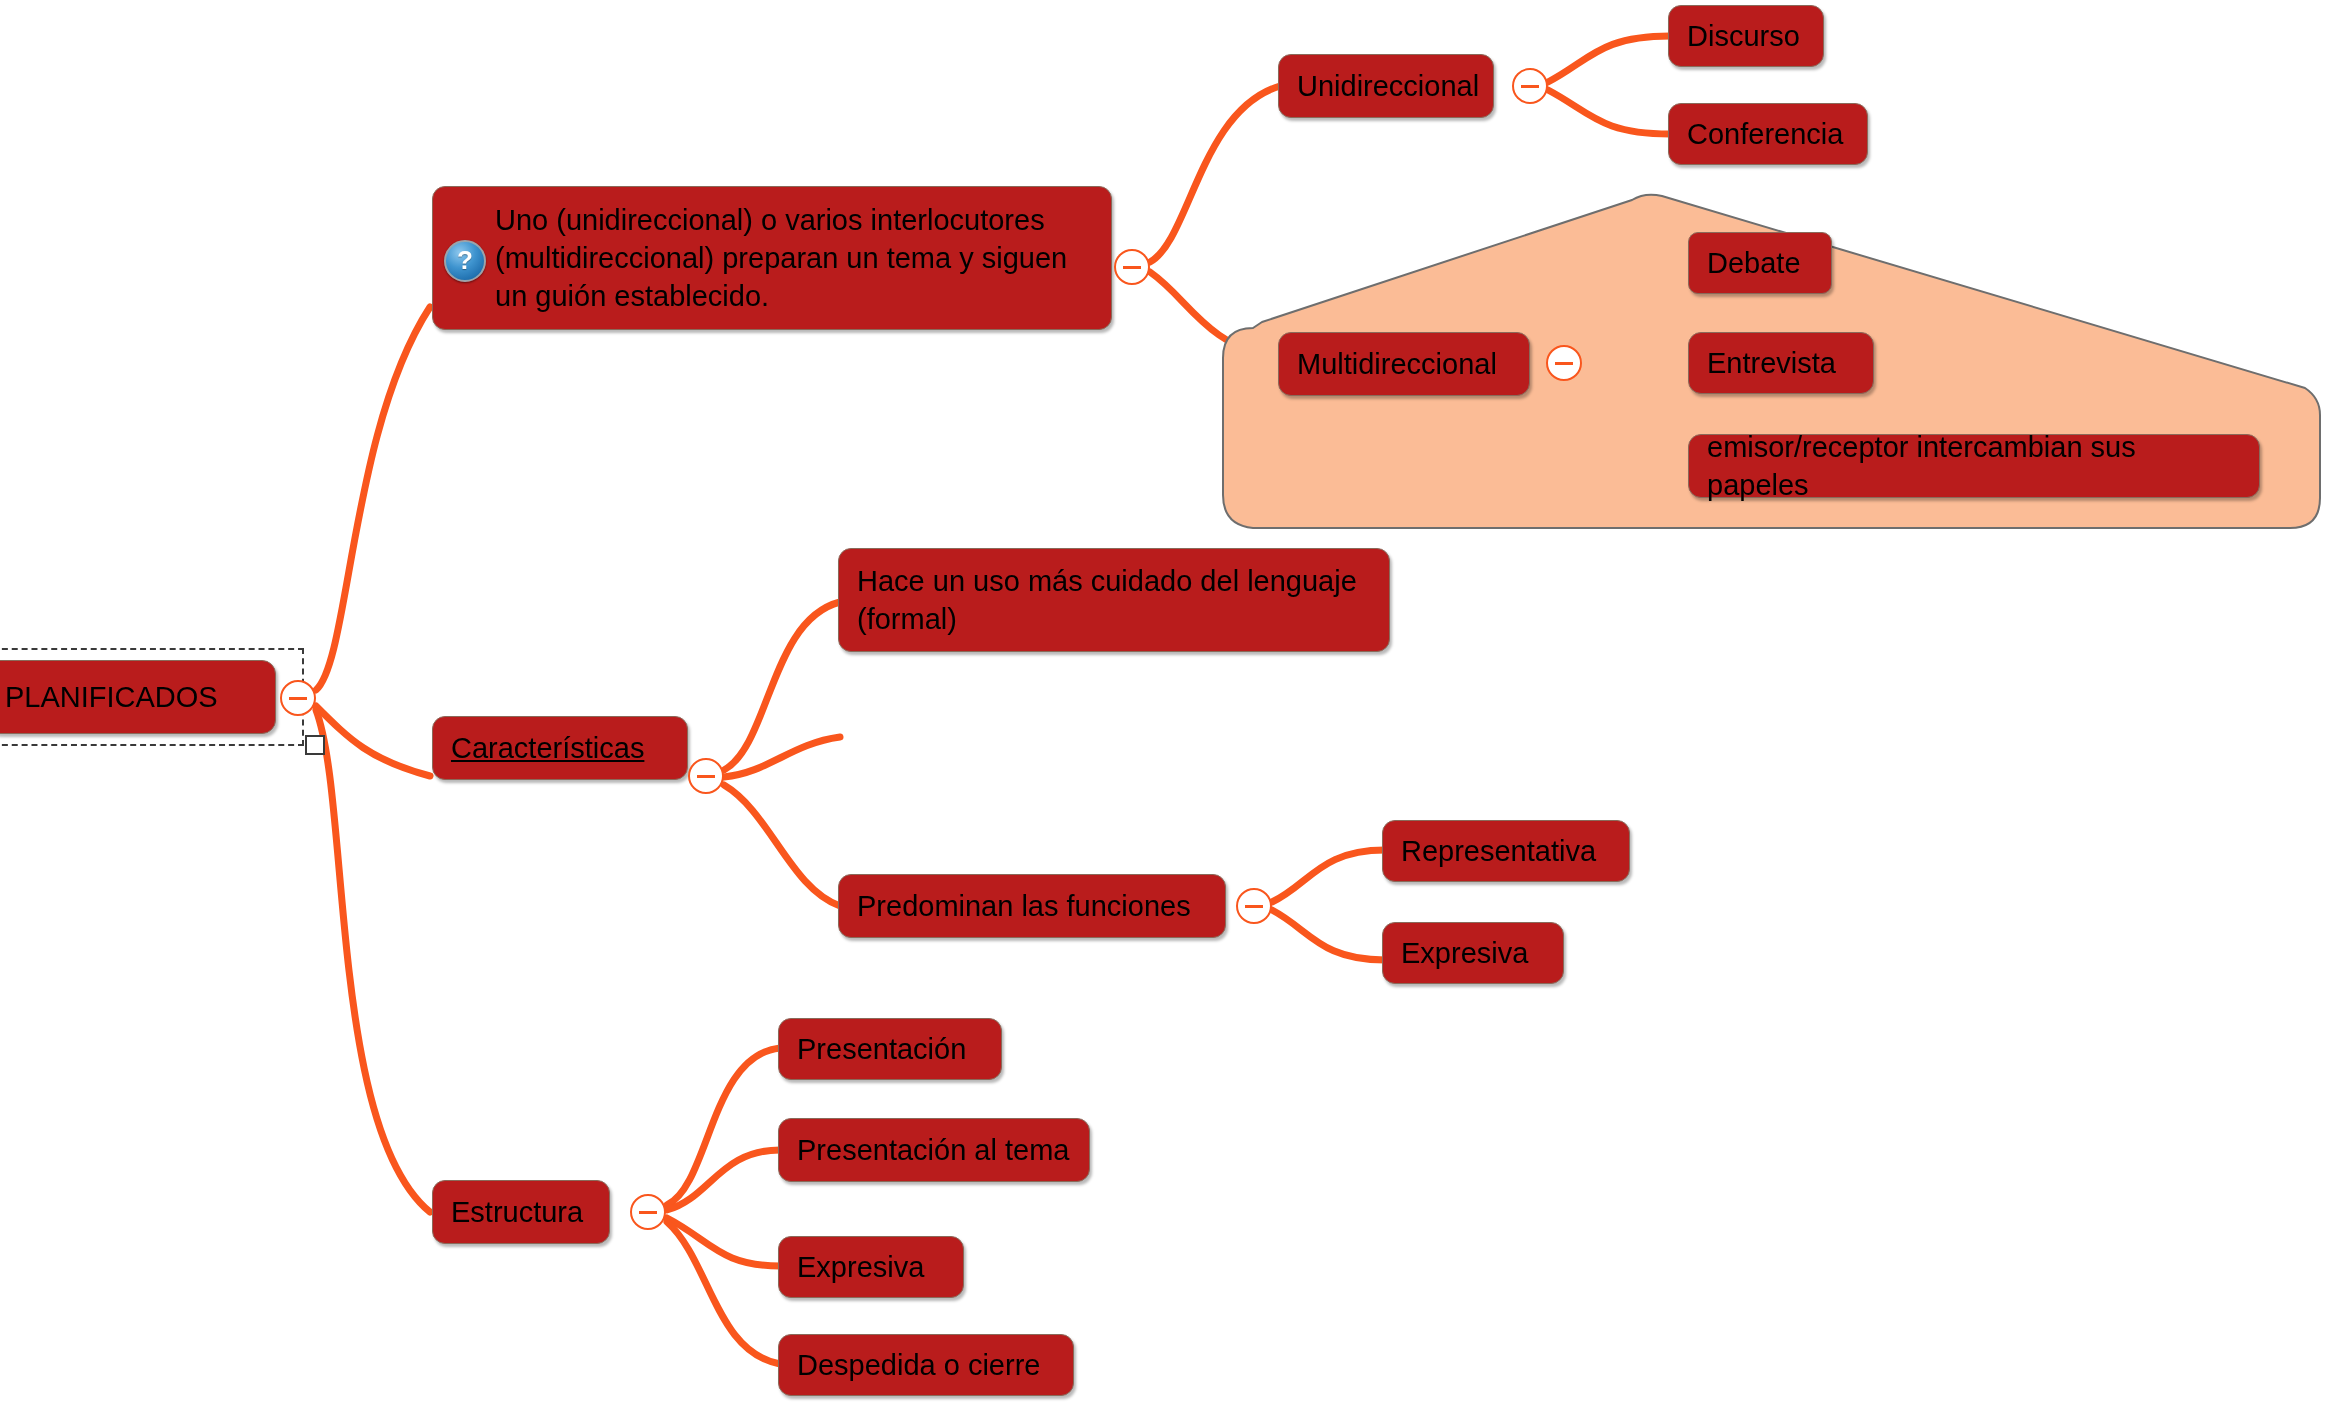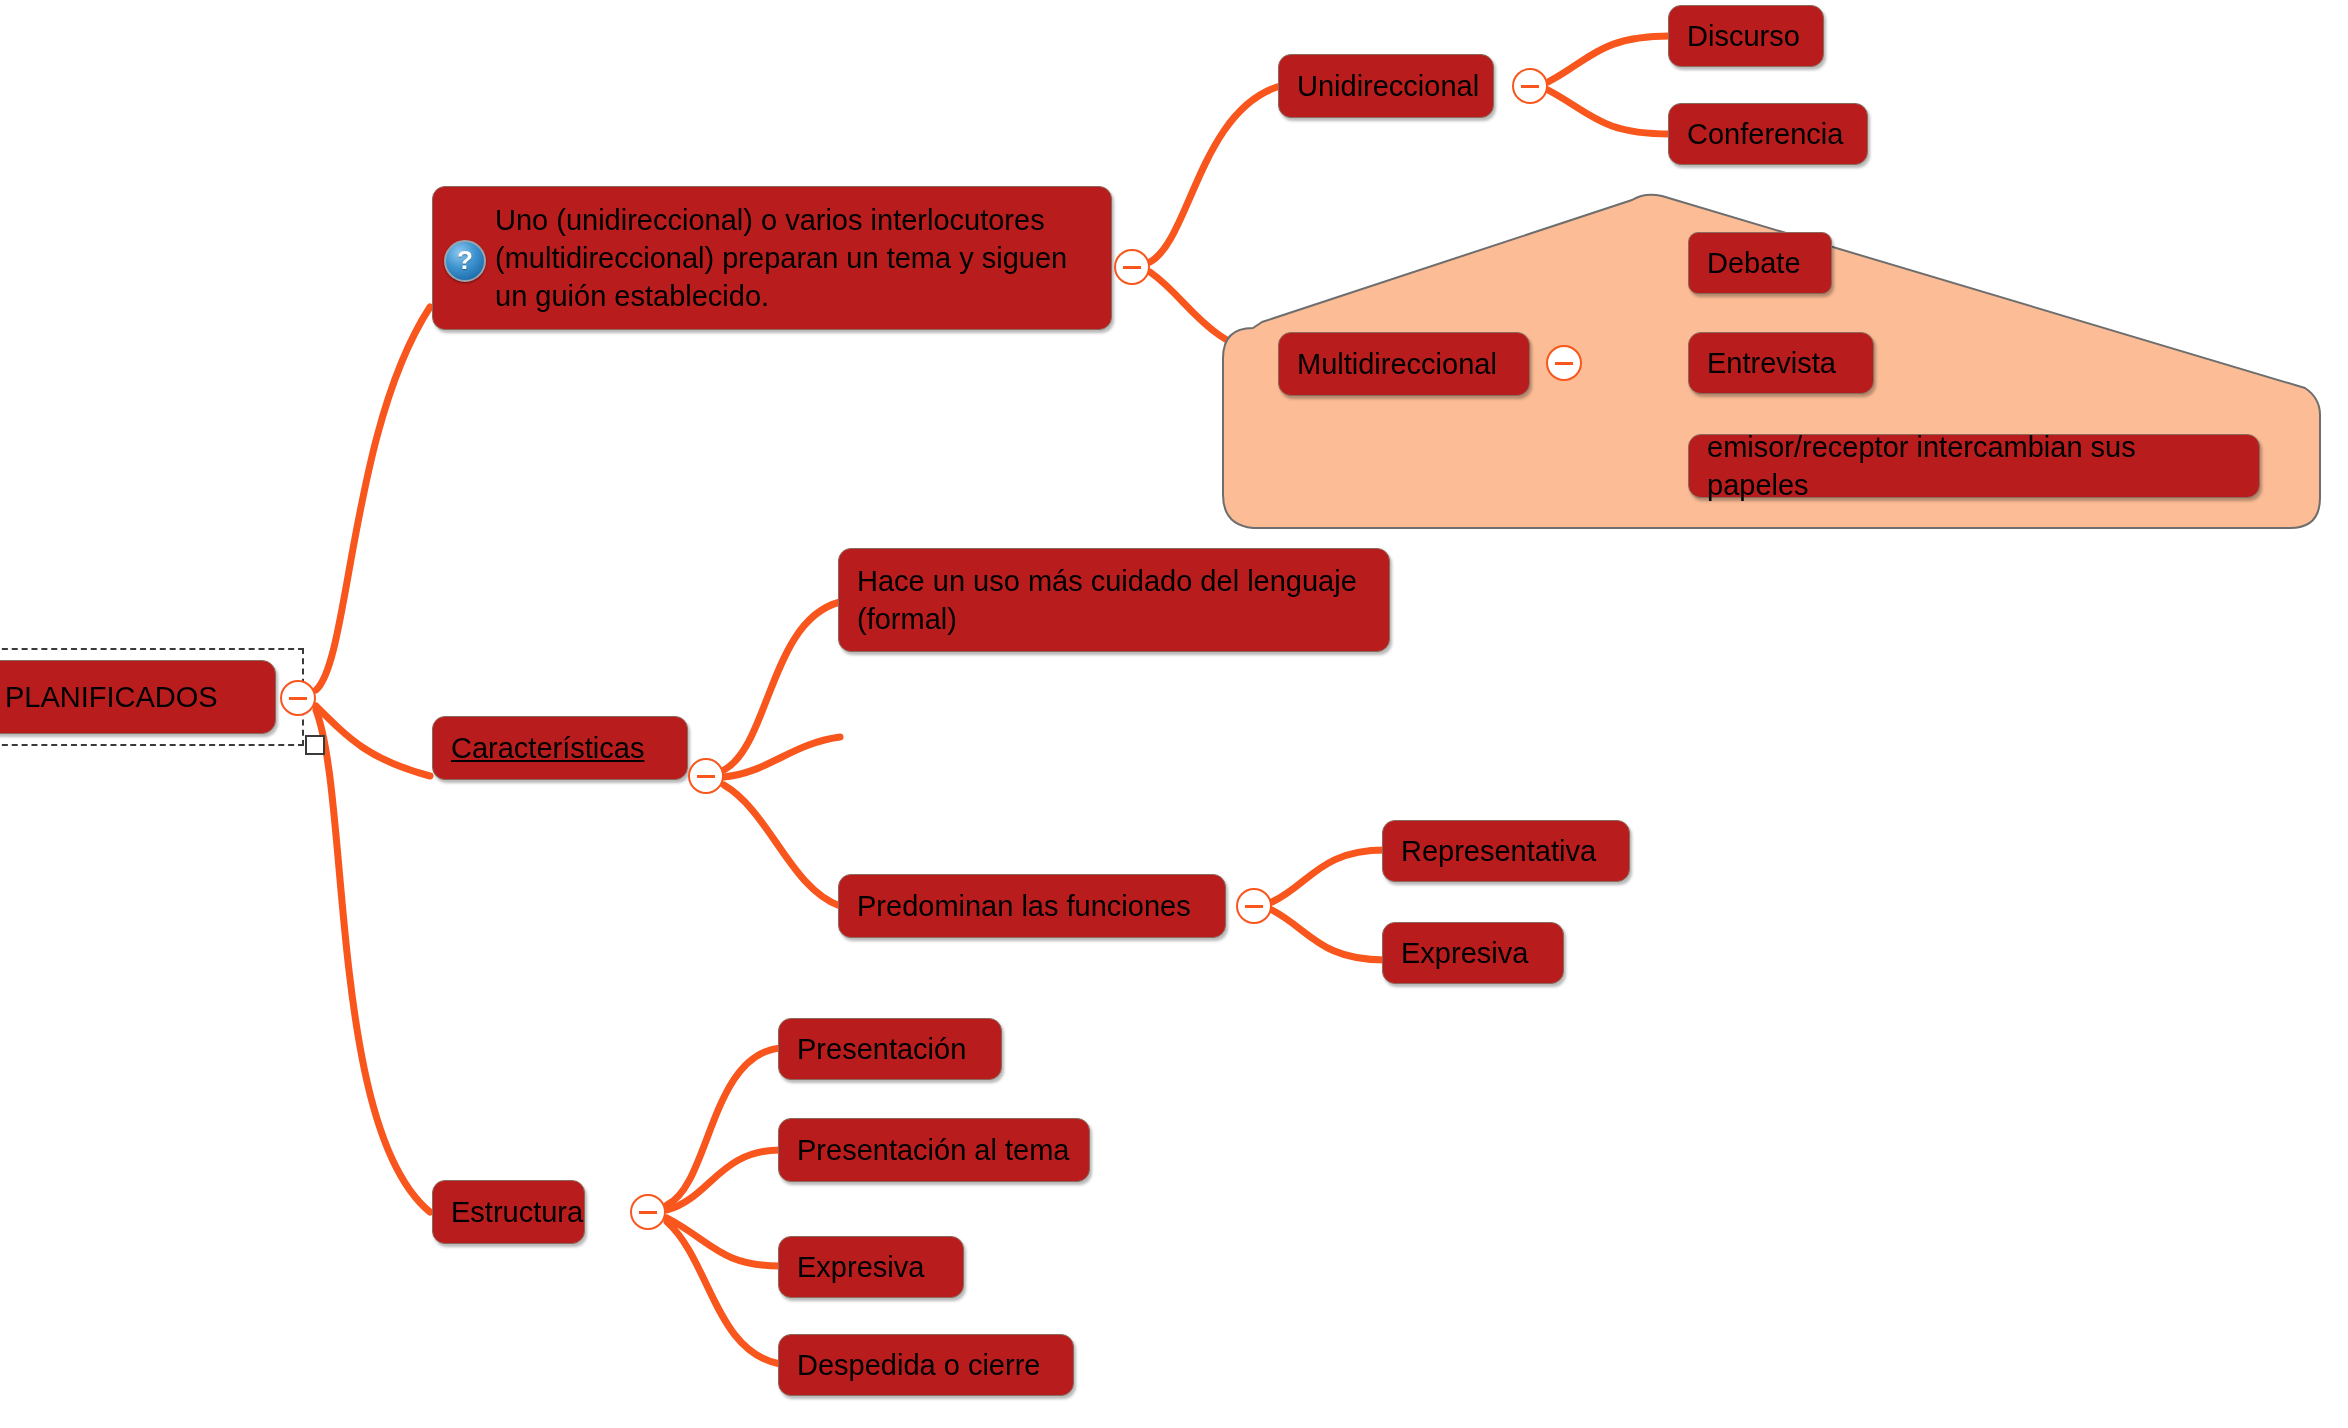--- a/index.html
+++ b/index.html
@@ -253,7 +253,7 @@
     <span class="label">Expresiva</span>
   </div>
 
-  <div class="node" style="left:432px; top:1180px; width:153px; height:64px;">
+  <div class="node" style="left:432px; top:1180px; width:178px; height:64px;">
     <span class="label">Estructura</span>
   </div>
   <div class="toggle" style="left:630px; top:1194px;"></div>

